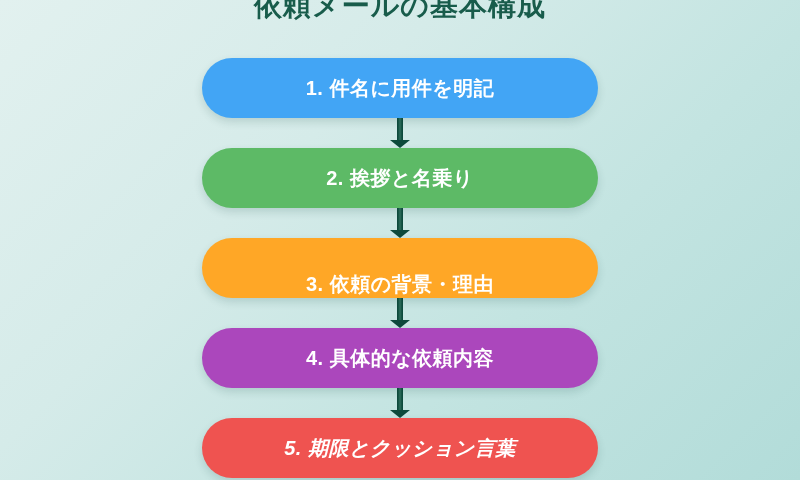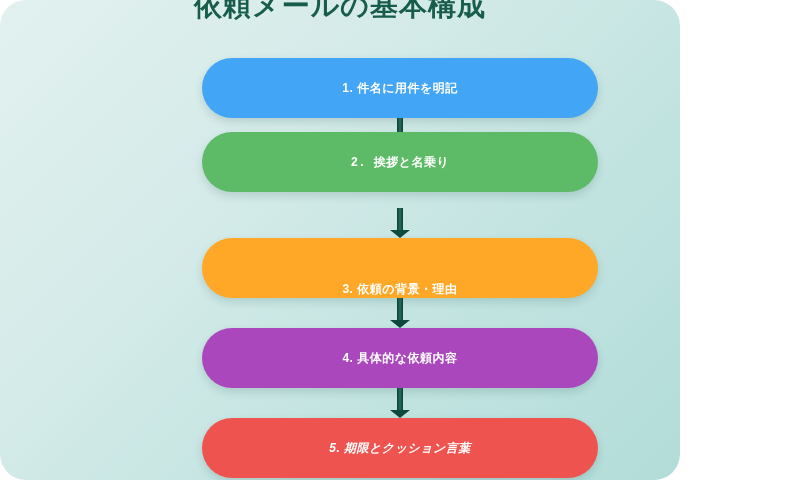--- a/index.html
+++ b/index.html
@@ -11,11 +11,10 @@
   .canvas {
     position: absolute;
     inset: 0;
-    width: 680px;
+    width: 800px;
     height: 480px;
     background: linear-gradient(135deg, #e2f1ef 0%, #d5ebe9 35%, #c3e4e1 65%, #b2dcd9 100%);
     overflow: hidden;
-    border-radius: 26px;
   }
   .diagram-title {
     position: absolute;

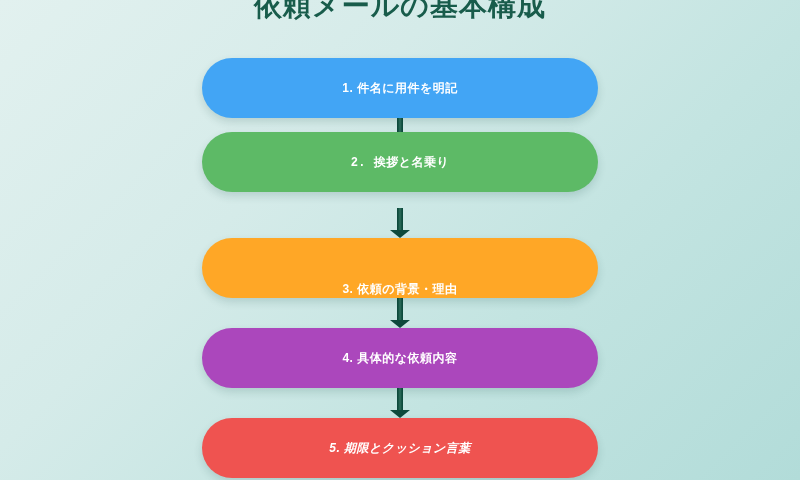--- a/index.html
+++ b/index.html
@@ -41,7 +41,7 @@
   }
   .flow-step-label {
     color: #ffffff;
-    font-size: 12px;
+    font-size: 20px;
     font-weight: 700;
     letter-spacing: 0.5px;
     white-space: nowrap;

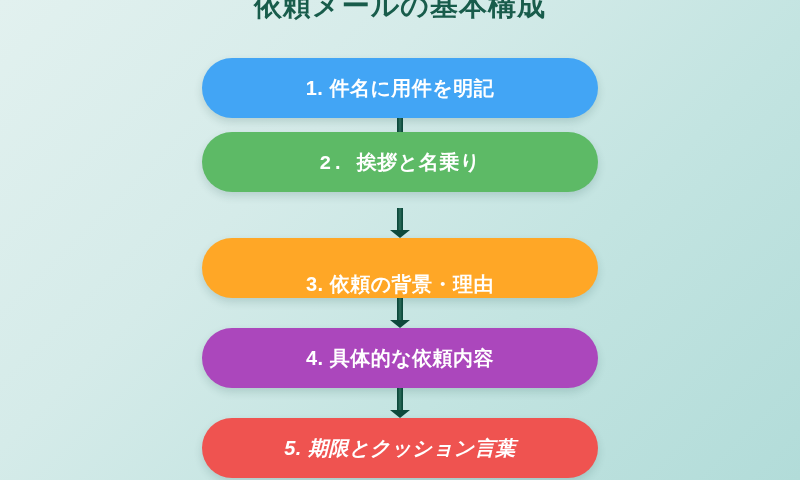--- a/index.html
+++ b/index.html
@@ -83,7 +83,7 @@
         <div class="arrow-stem"></div>
         <div class="arrow-head" style="border-top-color: rgb(13, 74, 60);"></div>
       </div>
-      <div class="flow-step" style="top: 132px; background: rgb(93, 186, 102); font-family: Liberation Mono, monospace;">
+      <div class="flow-step" style="top: 148px; background: rgb(93, 186, 102);">
         <span class="flow-step-label">2. 挨拶と名乗り</span>
       </div>
       <div class="flow-arrow" style="top: 208px;">

